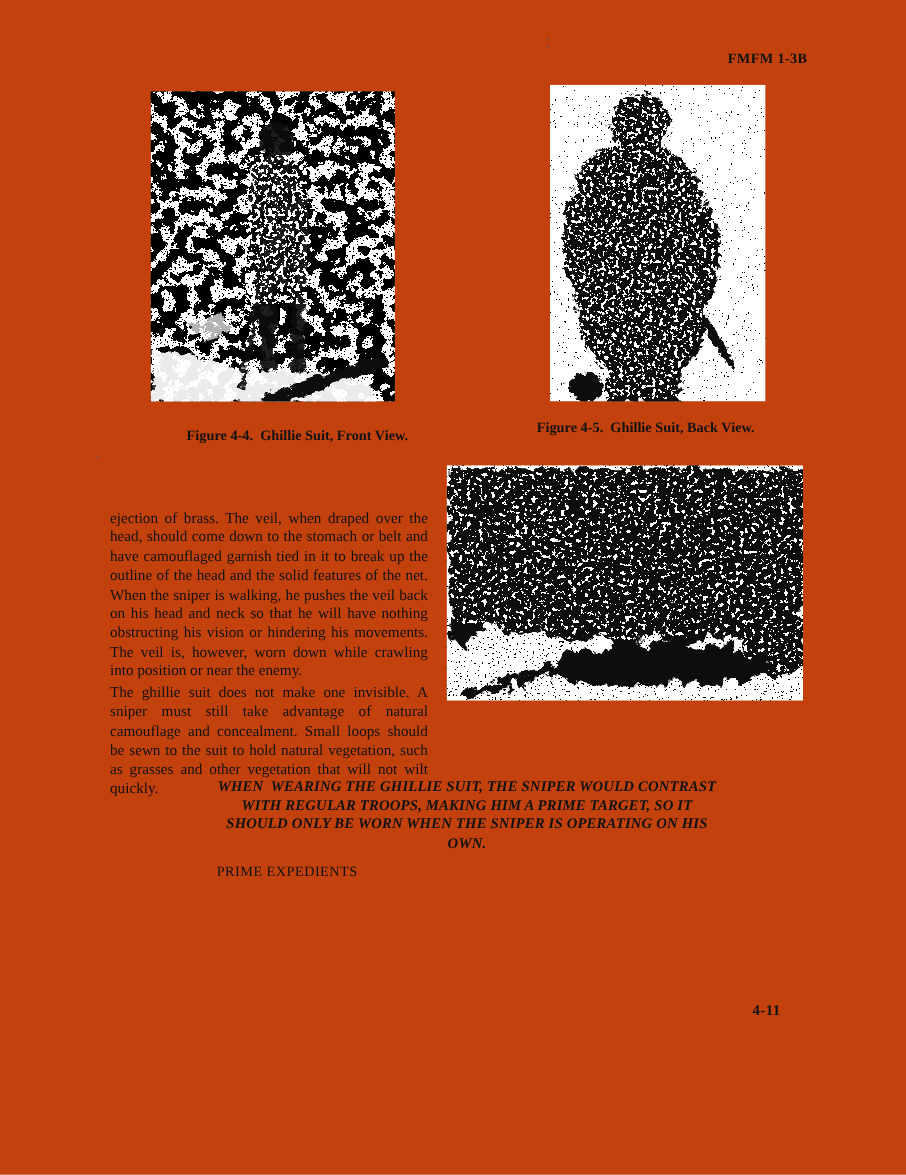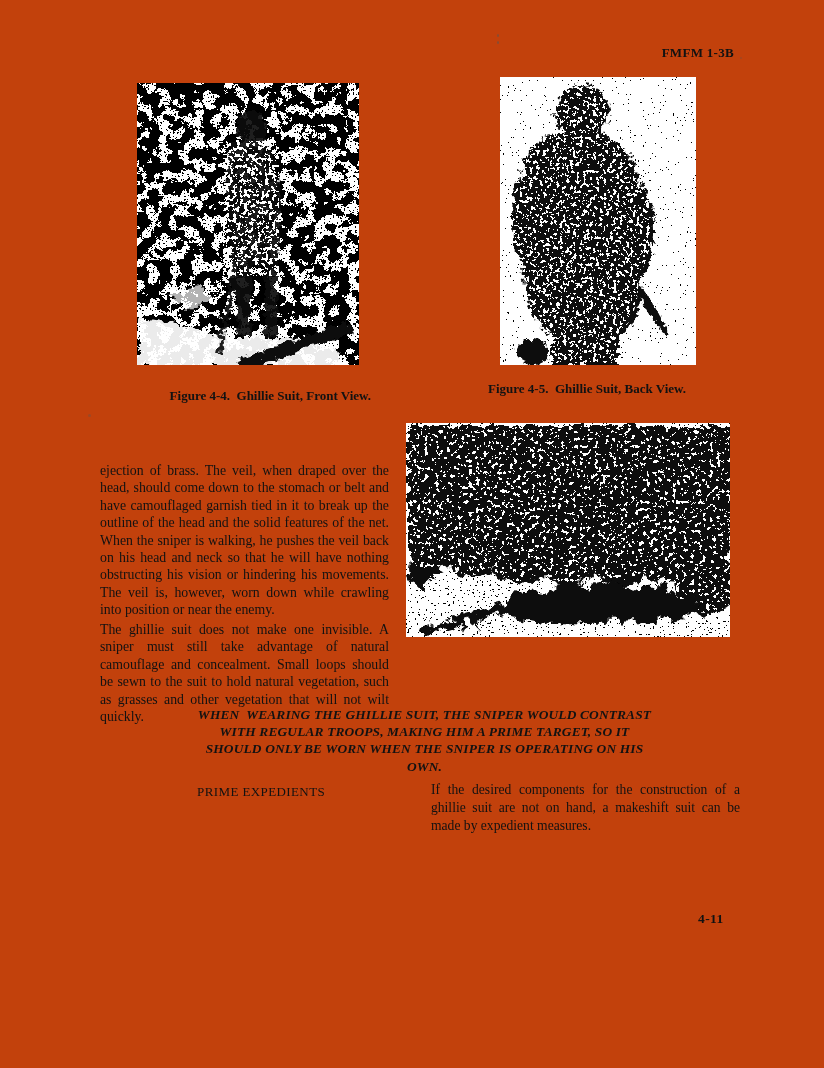--- a/index.html
+++ b/index.html
@@ -198,7 +198,6 @@
   <div class="abs warning">WHEN  WEARING THE GHILLIE SUIT, THE SNIPER WOULD CONTRAST WITH REGULAR TROOPS, MAKING HIM A PRIME TARGET, SO IT SHOULD ONLY BE WORN WHEN THE SNIPER IS OPERATING ON HIS OWN.</div>
 
   <div class="abs sect-head">PRIME EXPEDIENTS</div>
-  <div class="abs sect-text">If the desired components for the construction of a ghillie suit are not on hand, a makeshift suit can be made by expedient measures.</div>
 
   <div class="abs pagenum">4-11</div>
 

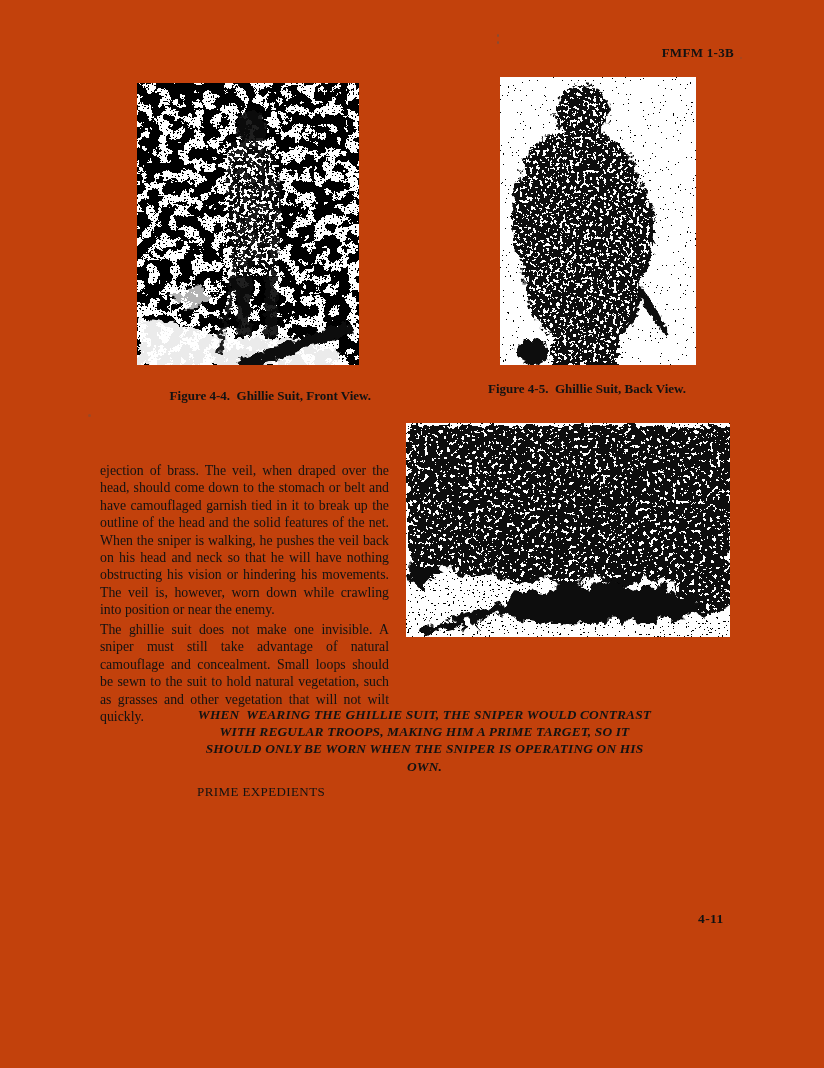--- a/index.html
+++ b/index.html
@@ -40,7 +40,7 @@
     left:431px;top:781px;width:309px;
     font-size:13.6px;line-height:18px;text-align:justify;
   }
-  .pagenum{left:698px;top:911px;font-size:13.5px;font-weight:bold;letter-spacing:.4px;}
+  .pagenum{left:684px;top:911px;font-size:13.5px;font-weight:bold;letter-spacing:.4px;}
   .photo{display:block;}
   .photo1{left:137px;top:83px;}
   .photo2{left:500px;top:77px;}

